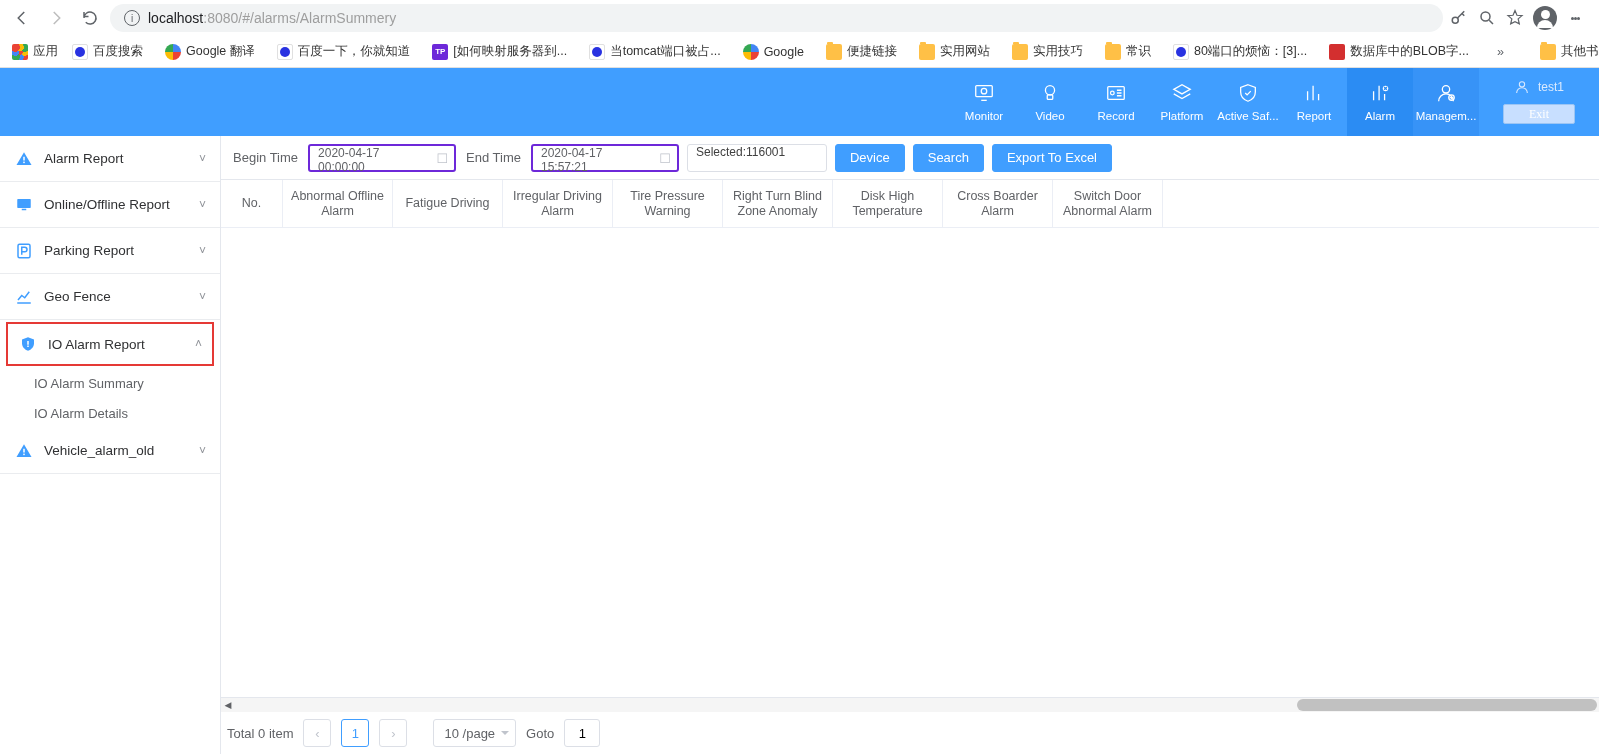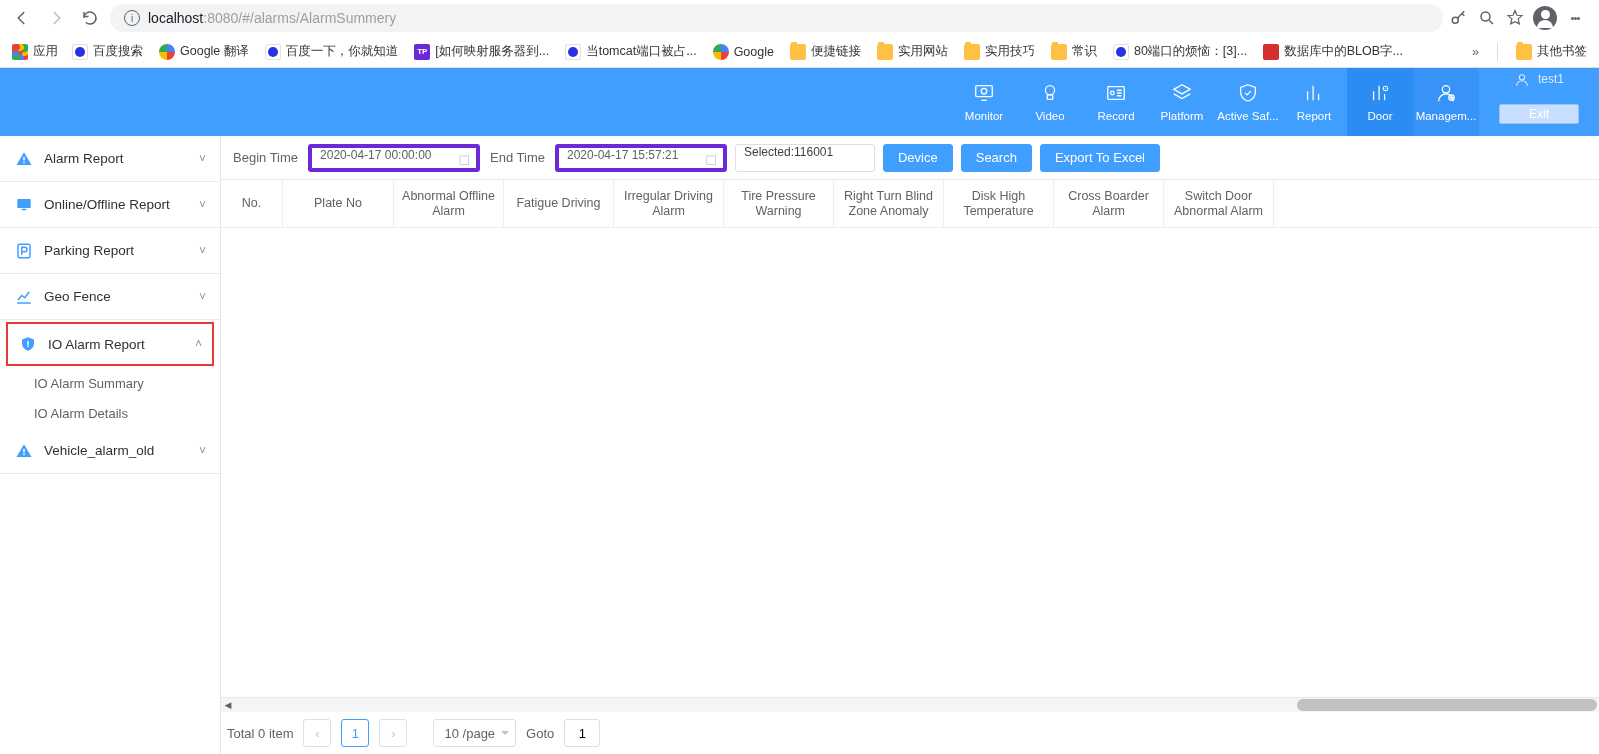--- a/index.html
+++ b/index.html
@@ -151,7 +151,7 @@
     <span class="fav apps"></span>
     <span>应用</span>
   </div>
-  <div id="bm-container" style="display:flex; gap:16px; align-items:center;">
+  <div id="bm-container" style="display:flex; gap:22px; align-items:center;">
       <div class="bm">
         <span class="fav baidu"></span>
         <span>百度搜索</span>

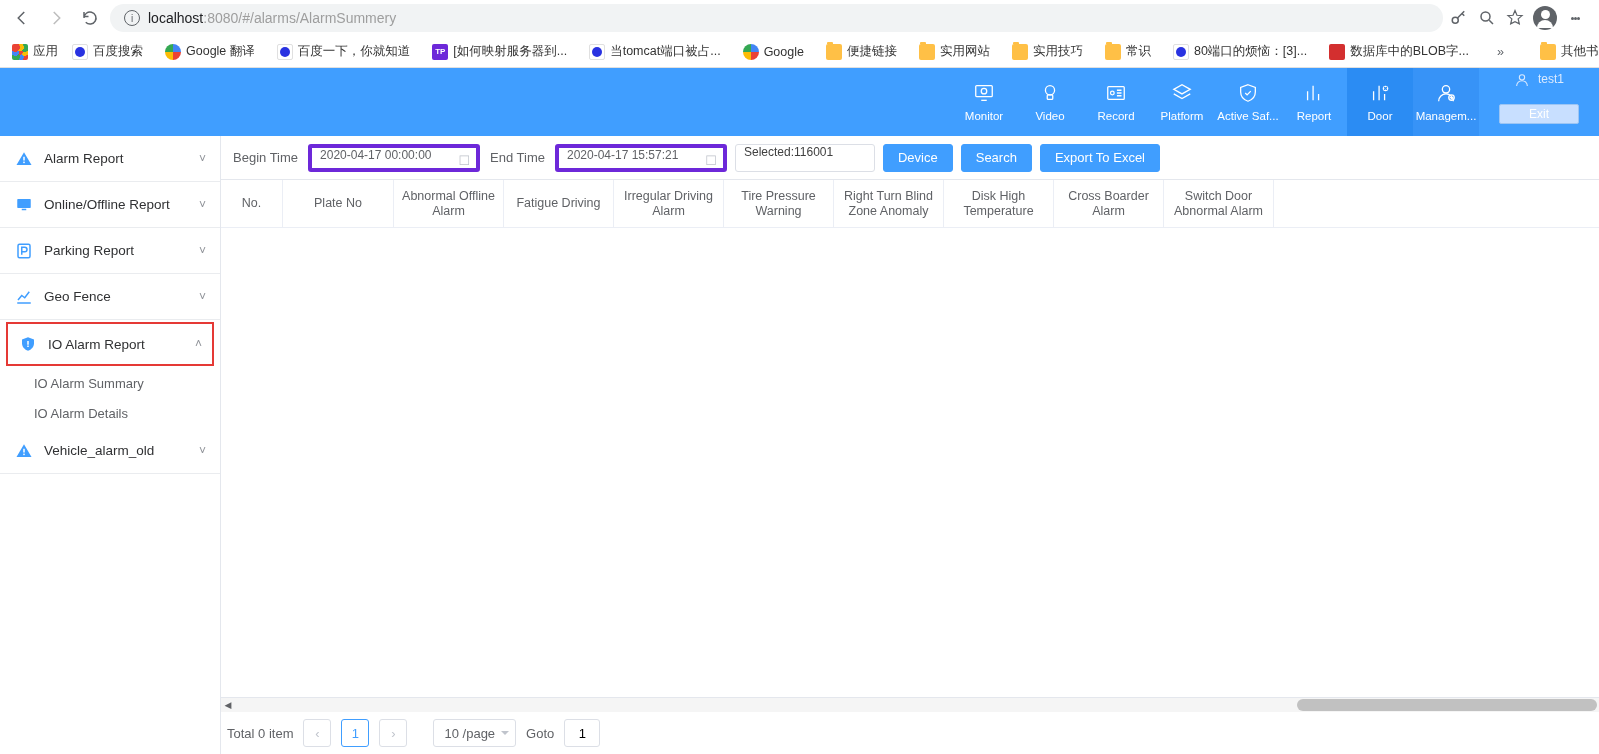--- a/index.html
+++ b/index.html
@@ -52,7 +52,7 @@
   .app-nav .nav-item.dark   { background:#3793f7; }
   .nav-icon svg { width:24px; height:22px; fill:none; stroke:#fff; stroke-width:1.4; }
   .user-block { width:120px; display:flex; flex-direction:column; align-items:center; background:#409eff; }
-  .user-top { height:34px; display:flex; gap:8px; color:#dbeafe; font-size:12px; padding-top:4px;}
+  .user-top { height:34px; display:flex; align-items:center; gap:8px; color:#dbeafe; font-size:12px; padding-top:4px;}
   .exit-btn { width:80px; height:20px; background:#c8dfff; border:1px solid #9cc5f4; color:#fff; font-size:12px; display:flex; align-items:center; justify-content:center; border-radius:2px; margin-top:2px;}
 
   

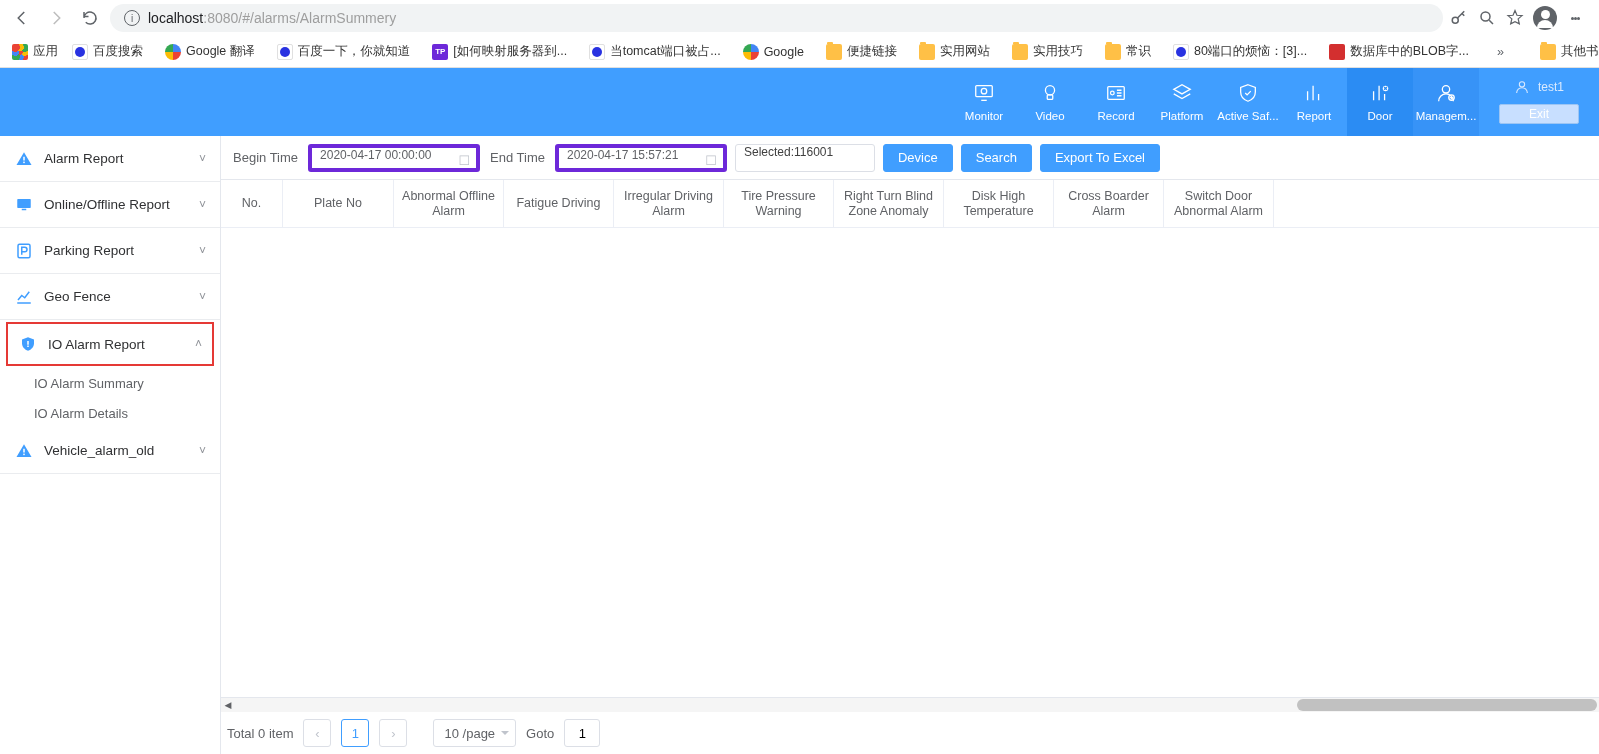--- a/index.html
+++ b/index.html
@@ -262,7 +262,7 @@
             <circle cx="18" cy="7" r="3" fill="#fff" stroke="none"></circle>
             <path d="M16.5 5.5l3 3M19.5 5.5l-3 3" stroke="#2b8cf3"></path>
           </svg></div>
-        <span>Door</span>
+        <span>Alarm</span>
       </div>
       <div class="nav-item dark">
         <div class="nav-icon"><svg viewBox="0 0 24 24">

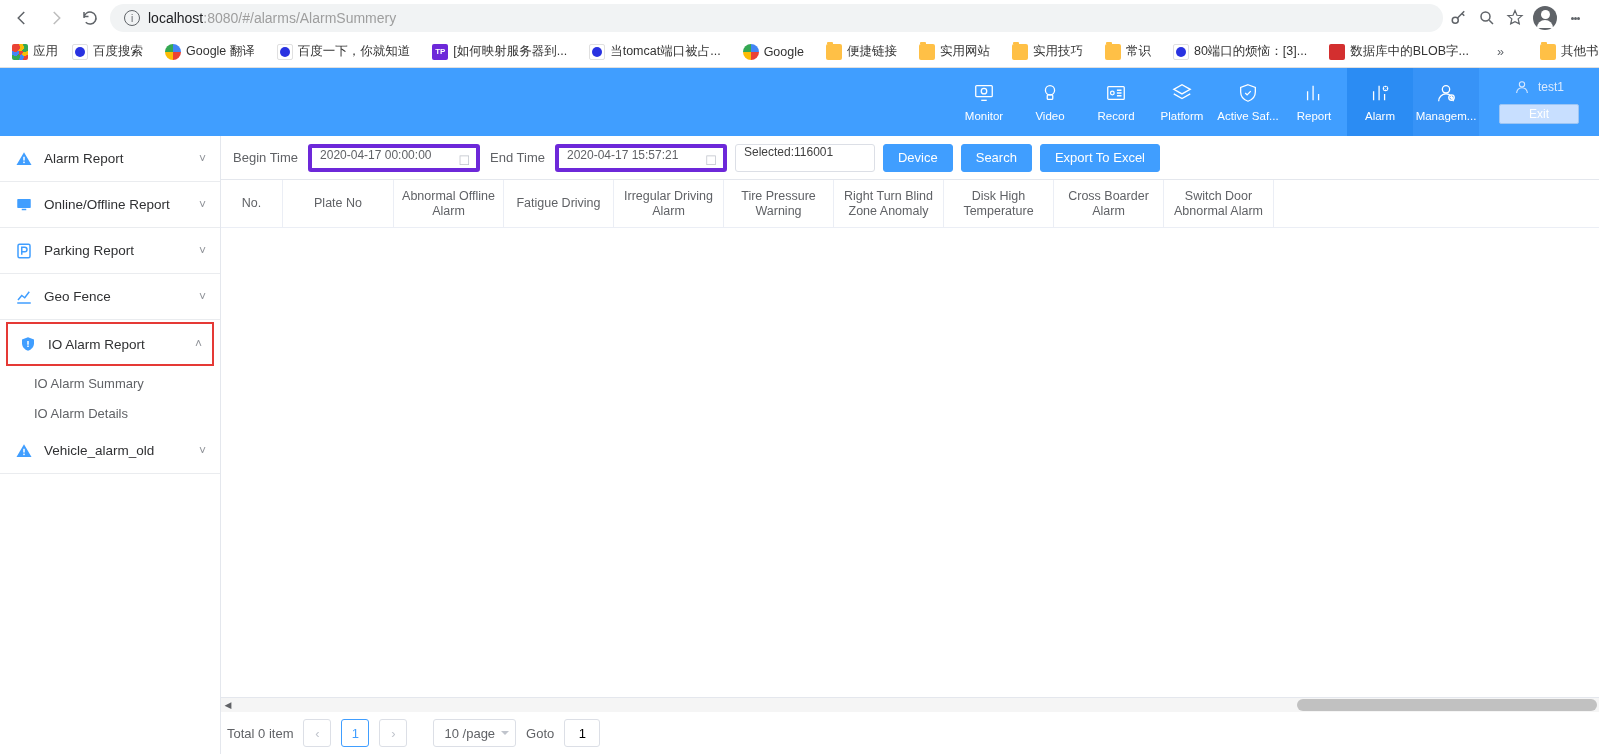--- a/index.html
+++ b/index.html
@@ -53,7 +53,7 @@
   .nav-icon svg { width:24px; height:22px; fill:none; stroke:#fff; stroke-width:1.4; }
   .user-block { width:120px; display:flex; flex-direction:column; align-items:center; background:#409eff; }
   .user-top { height:34px; display:flex; align-items:center; gap:8px; color:#dbeafe; font-size:12px; padding-top:4px;}
-  .exit-btn { width:80px; height:20px; background:#c8dfff; border:1px solid #9cc5f4; color:#fff; font-size:12px; display:flex; align-items:center; justify-content:center; border-radius:2px; margin-top:2px;}
+  .exit-btn { width:72px; height:20px; background:#c8dfff; border:1px solid #9cc5f4; color:#fff; font-size:12px; display:flex; align-items:center; justify-content:center; border-radius:2px; margin-top:2px;font-family:Liberation Serif, serif;}
 
   
   .app-body { position:absolute; top:136px; bottom:0; left:0; right:0; display:flex; }

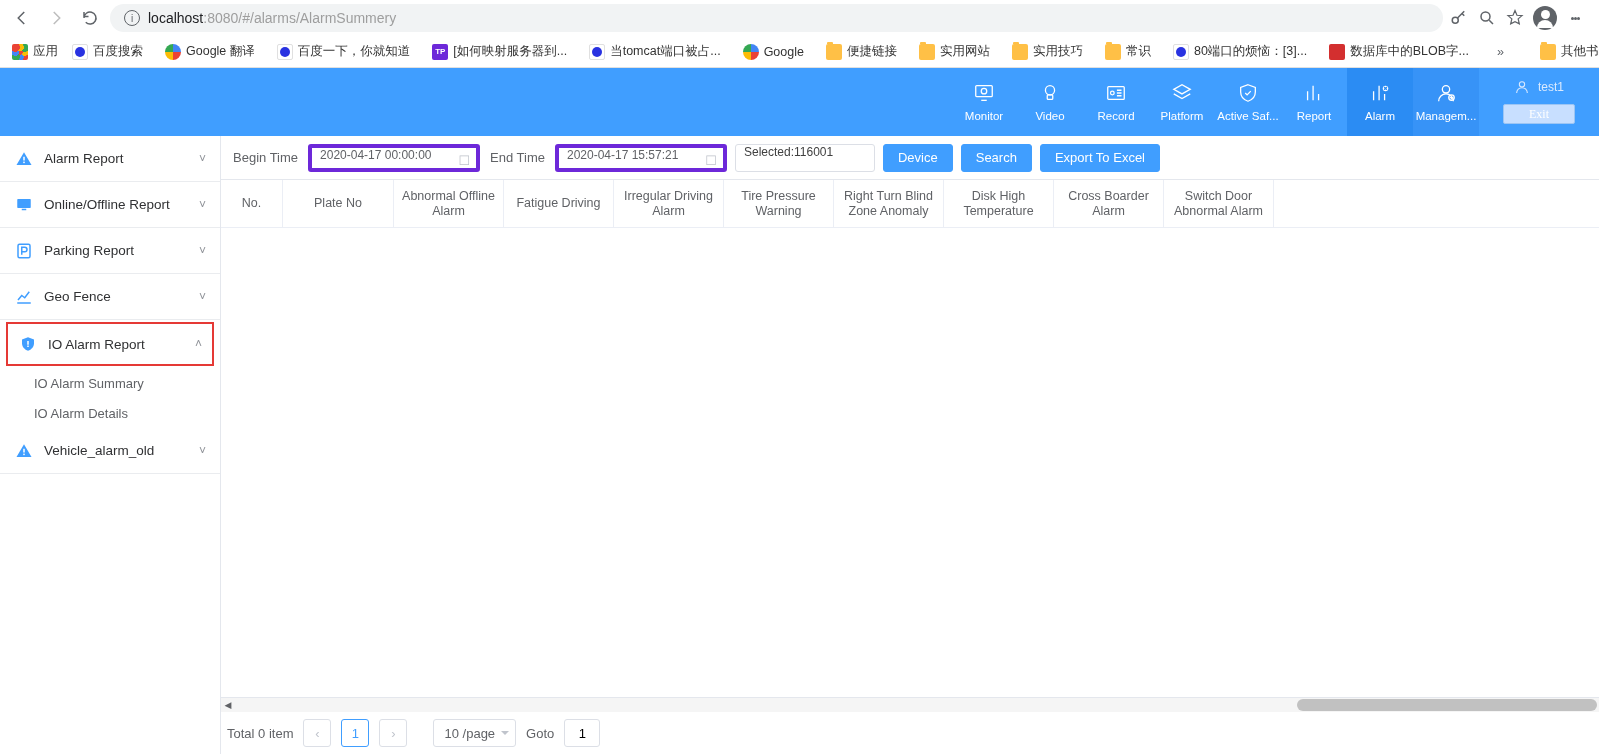--- a/index.html
+++ b/index.html
@@ -69,7 +69,7 @@
   .main { flex:1; display:flex; flex-direction:column; position:relative; min-width:0;}
   .filter-bar { height:44px; border-bottom:1px solid #e4e7ed; display:flex; align-items:center; padding:0 10px; gap:8px; font-size:13px; color:#606266;}
   .label-text { padding:0 2px; }
-  .date-input { width:172px; height:28px; border:4px solid #6d28d9; border-radius:3px; padding:0 26px 0 8px; font-size:12px; color:#606266; position:relative; background:#fff;}
+  .date-input { width:148px; height:28px; border:2px solid #6d28d9; border-radius:3px; padding:0 26px 0 8px; font-size:12px; color:#606266; position:relative; background:#fff;}
   .date-input .cal { position:absolute; right:6px; top:5px; color:#c0c4cc; font-size:13px;}
   .text-input { height:28px; border:1px solid #dcdfe6; border-radius:3px; padding:0 8px; font-size:12px; color:#404040; background:#fff;}
   .btn { height:28px; padding:0 14px; background:#409eff; border:1px solid #409eff; color:#fff; border-radius:3px; font-size:13px; display:flex; align-items:center; }

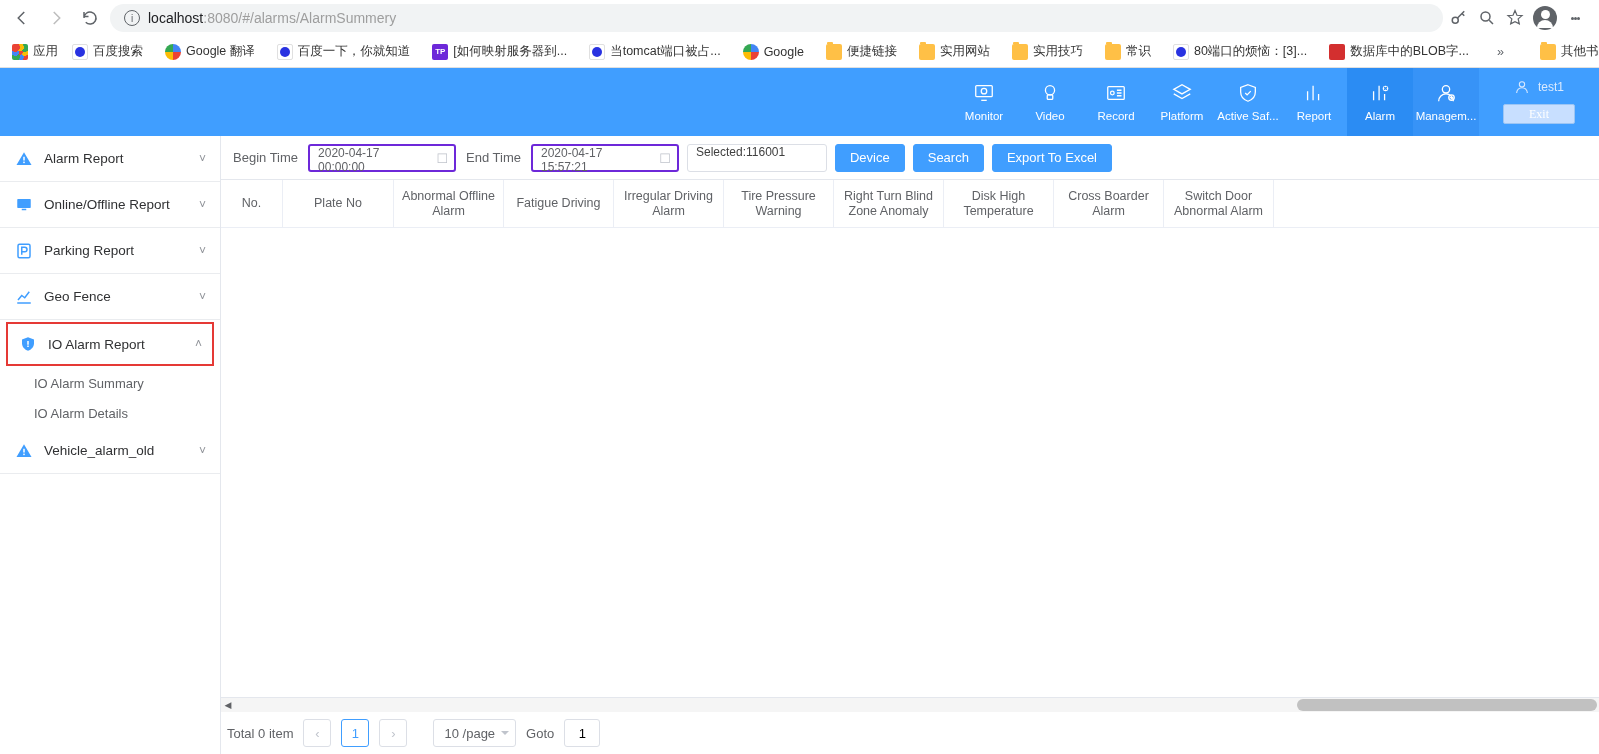--- a/index.html
+++ b/index.html
@@ -386,7 +386,6 @@
     <div class="table-wrap">
       <div class="table-header" id="thead">
           <div class="th no">No.</div>
-          <div class="th plate">Plate No</div>
           <div class="th col">Abnormal Offline Alarm</div>
           <div class="th col">Fatigue Driving</div>
           <div class="th col">Irregular Driving Alarm</div>

